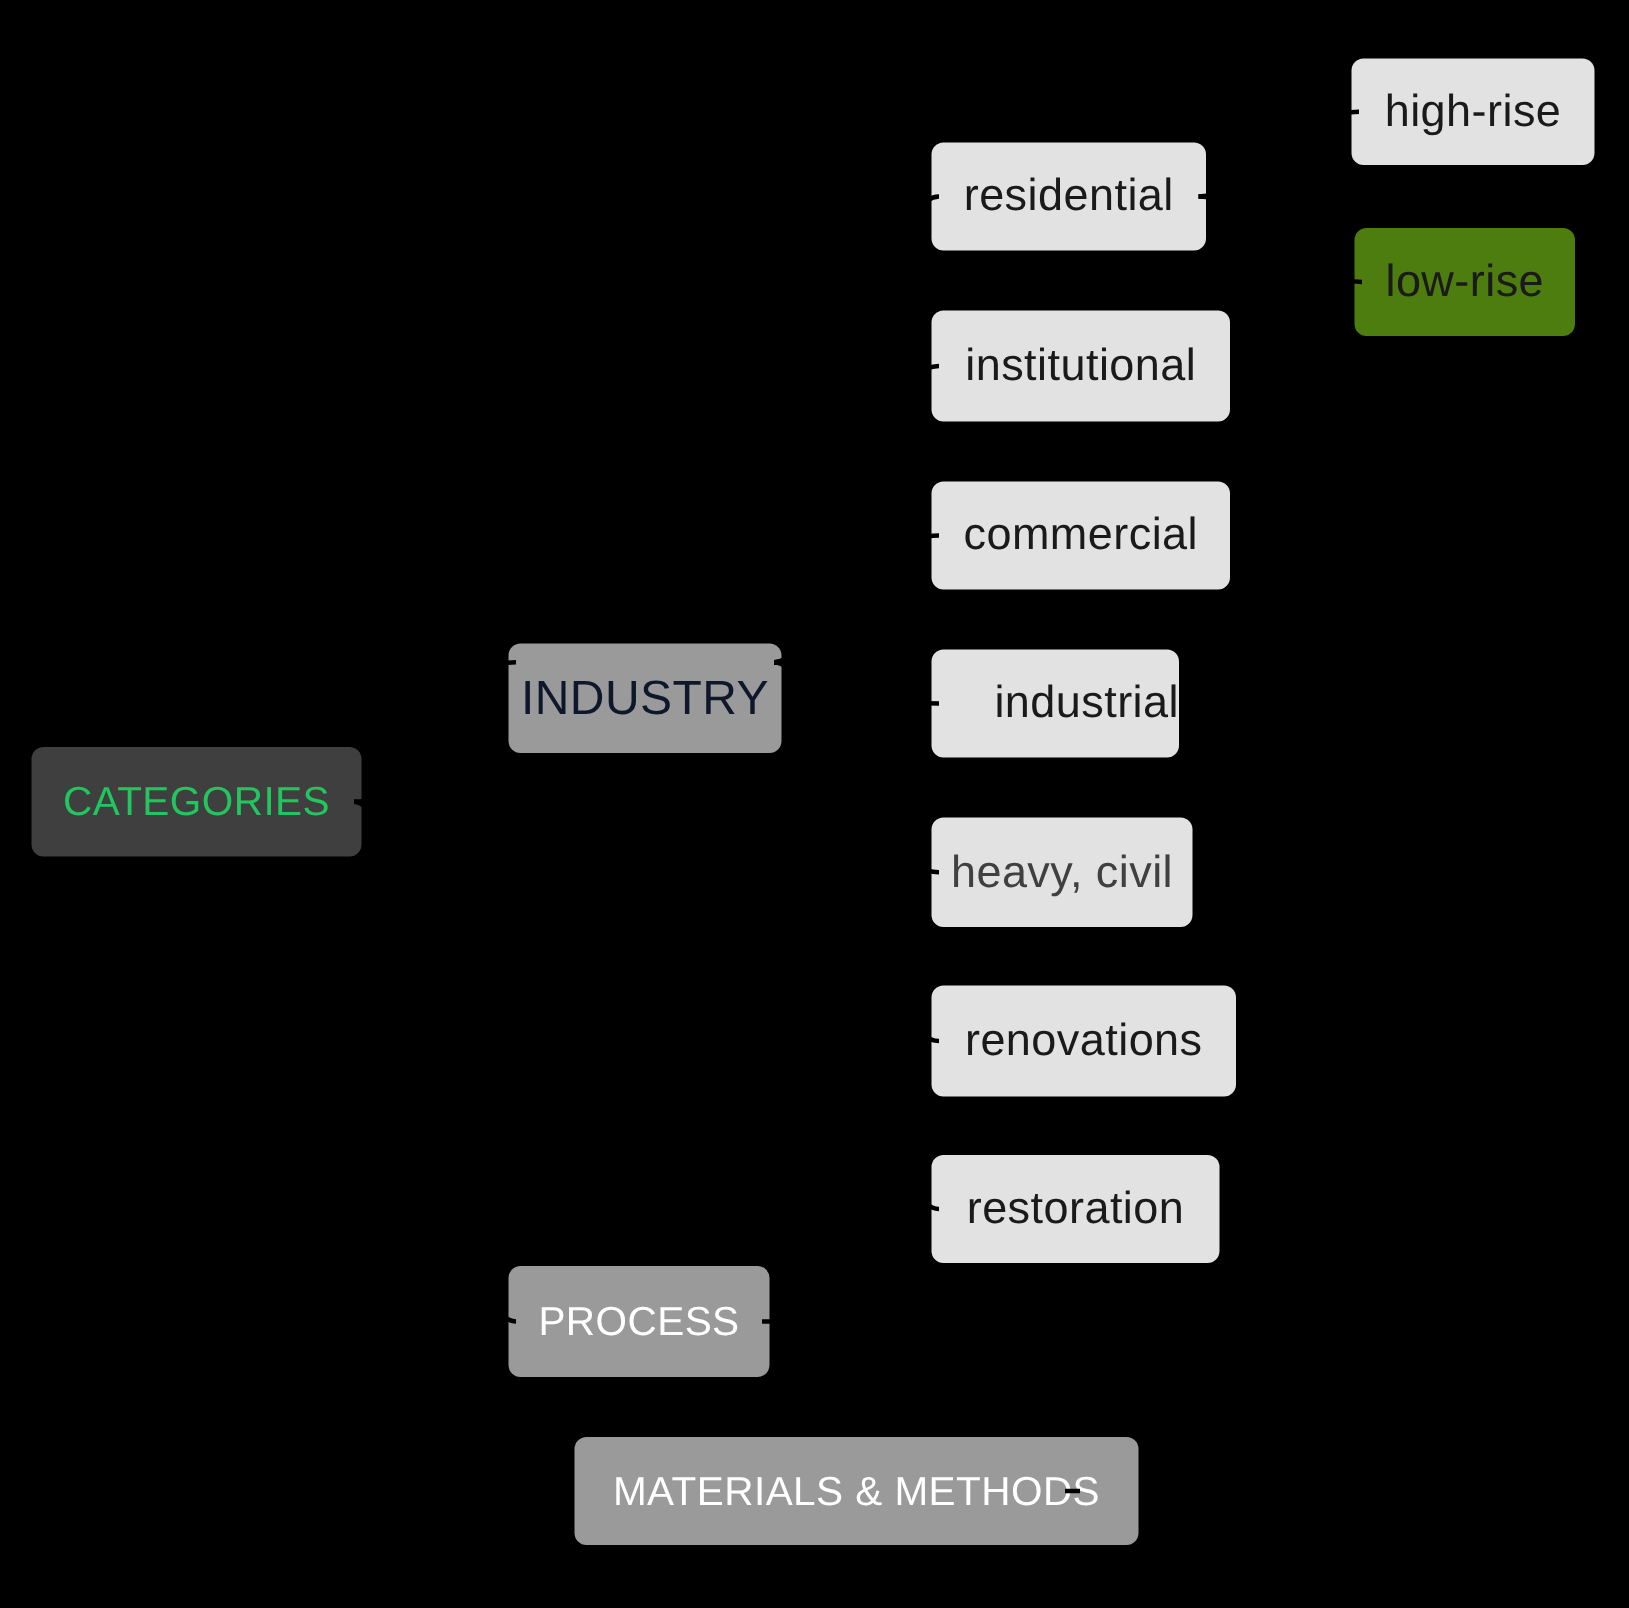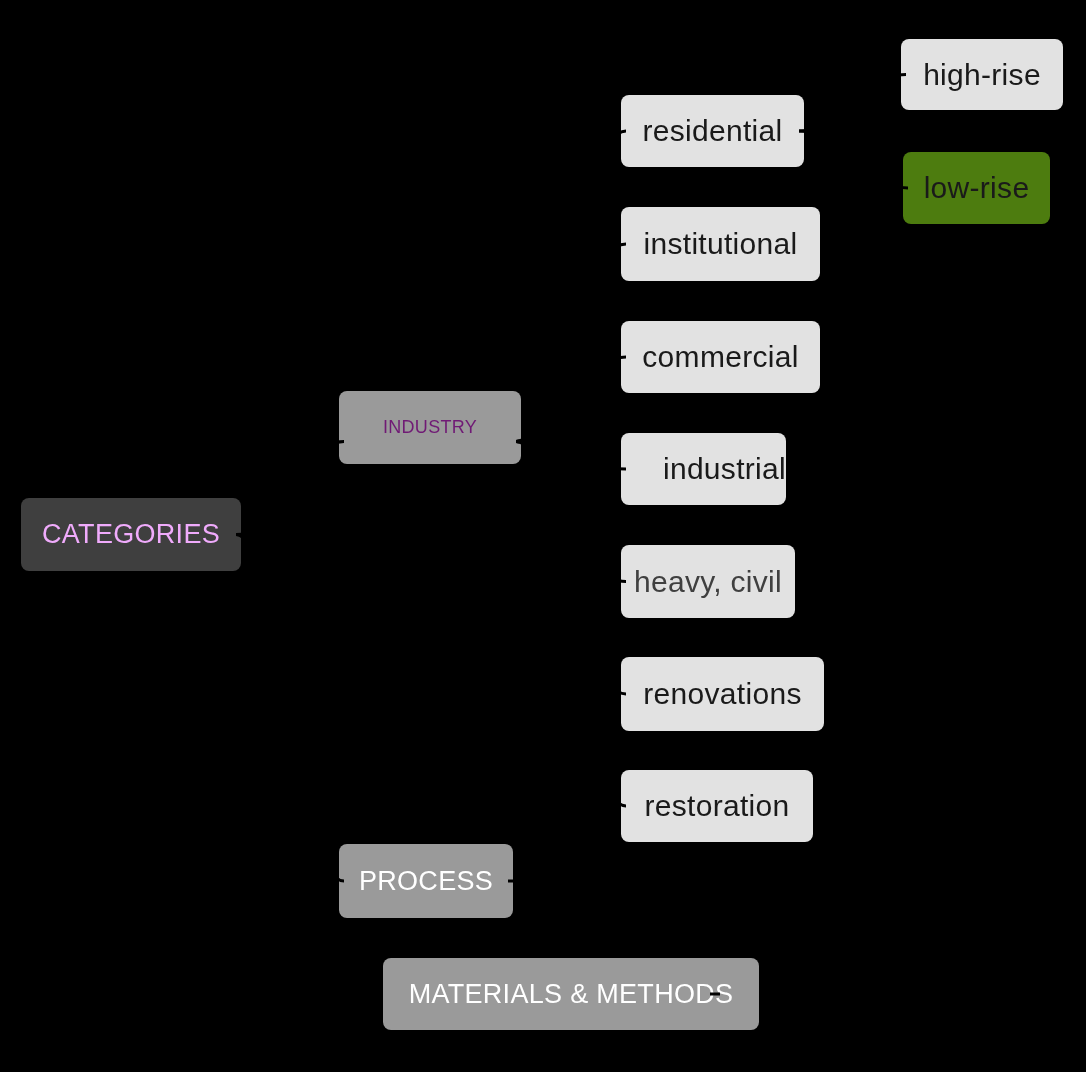--- a/index.html
+++ b/index.html
@@ -43,7 +43,7 @@
       <div class="node root" style="left: 21px; top: 498px; width: 220px; height: 73px; background: rgb(63, 63, 63); color: #f0abfc; font-size: 27px;">
         <span>CATEGORIES</span>
       </div>
-      <div class="node branch" style="left: 339px; top: 391px; width: 182px; height: 73px; background: rgb(154, 154, 154); color: #701a75; font-size: 18px;">
+      <div class="node branch" style="left: 339px; top: 429px; width: 182px; height: 73px; background: rgb(154, 154, 154); color: #0f172a; font-size: 32px;">
         <span>INDUSTRY</span>
       </div>
       <div class="node branch" style="left: 339px; top: 844px; width: 174px; height: 74px; background: rgb(154, 154, 154); color: rgb(255, 255, 255); font-size: 27px;">

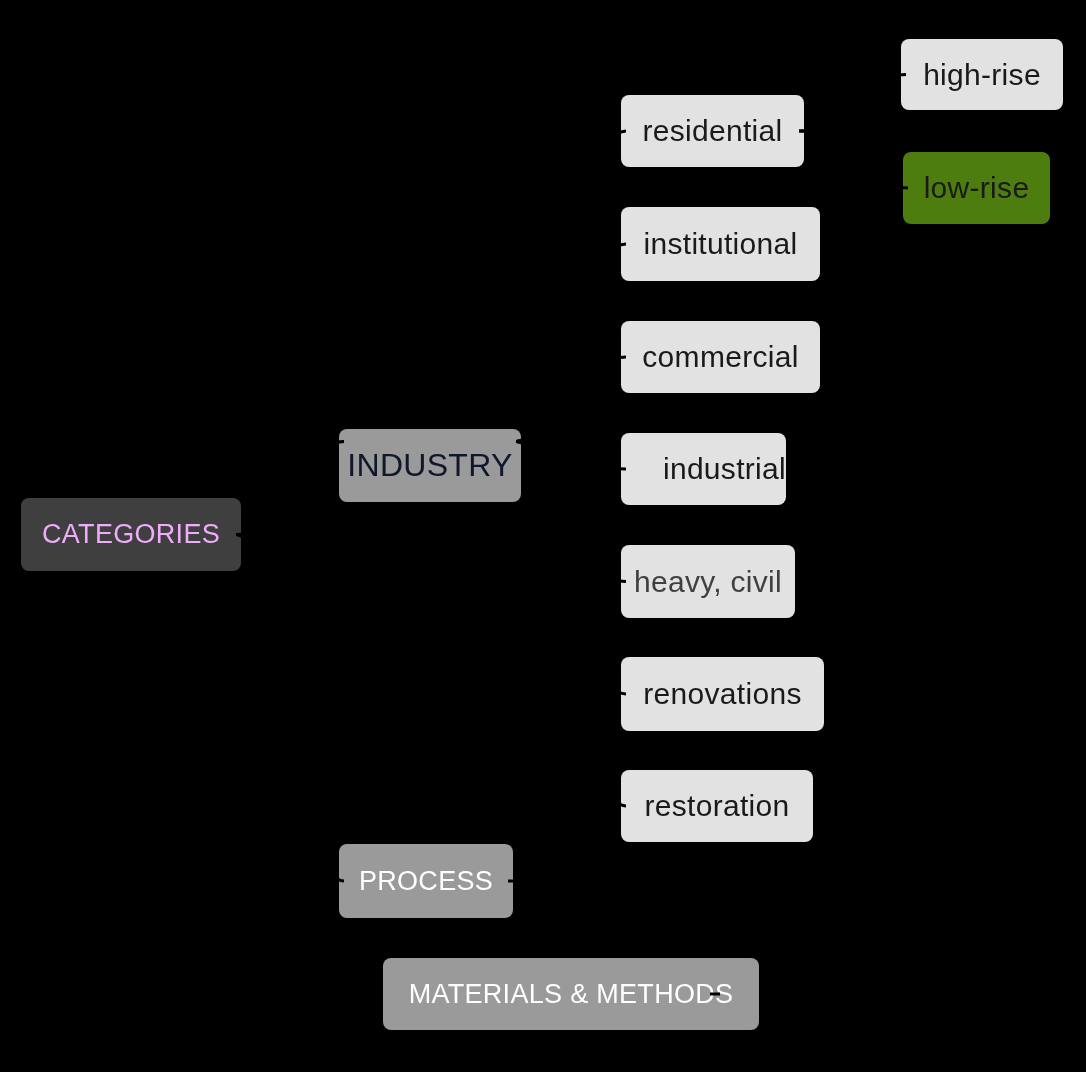--- a/index.html
+++ b/index.html
@@ -40,7 +40,7 @@
 
 <div id="canvas" style="width: 1086px; height: 1072px; background: rgb(0, 0, 0);">
   <div id="nodes">
-      <div class="node root" style="left: 21px; top: 498px; width: 220px; height: 73px; background: rgb(63, 63, 63); color: #f0abfc; font-size: 27px;">
+      <div class="node root" style="left: 21px; top: 498px; width: 220px; height: 73px; background: rgb(63, 63, 63); color: #22c55e; font-size: 27px;">
         <span>CATEGORIES</span>
       </div>
       <div class="node branch" style="left: 339px; top: 429px; width: 182px; height: 73px; background: rgb(154, 154, 154); color: #0f172a; font-size: 32px;">

